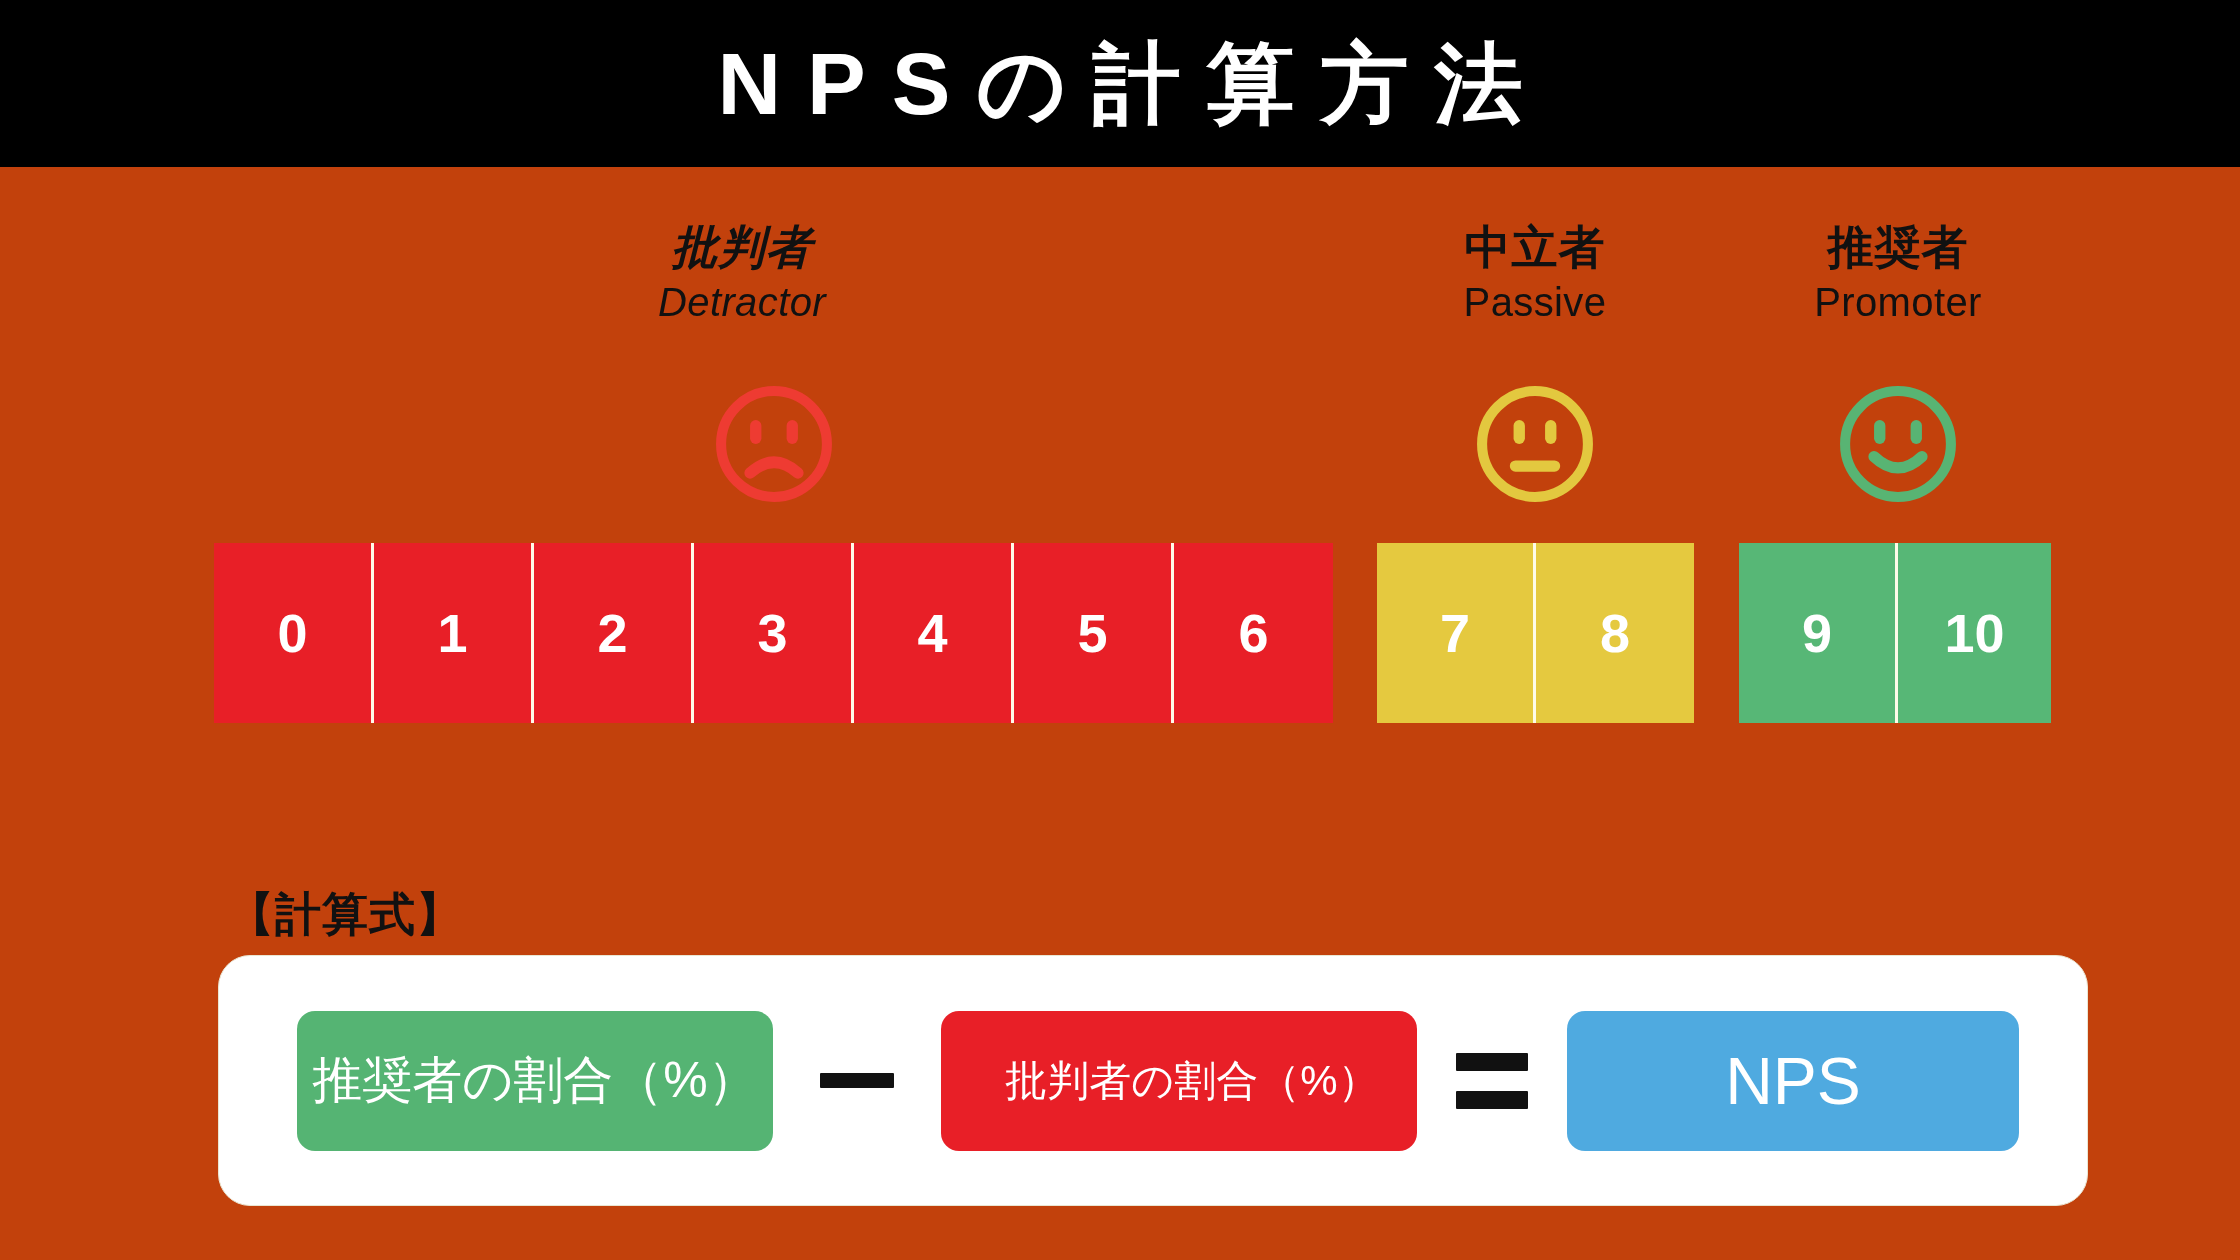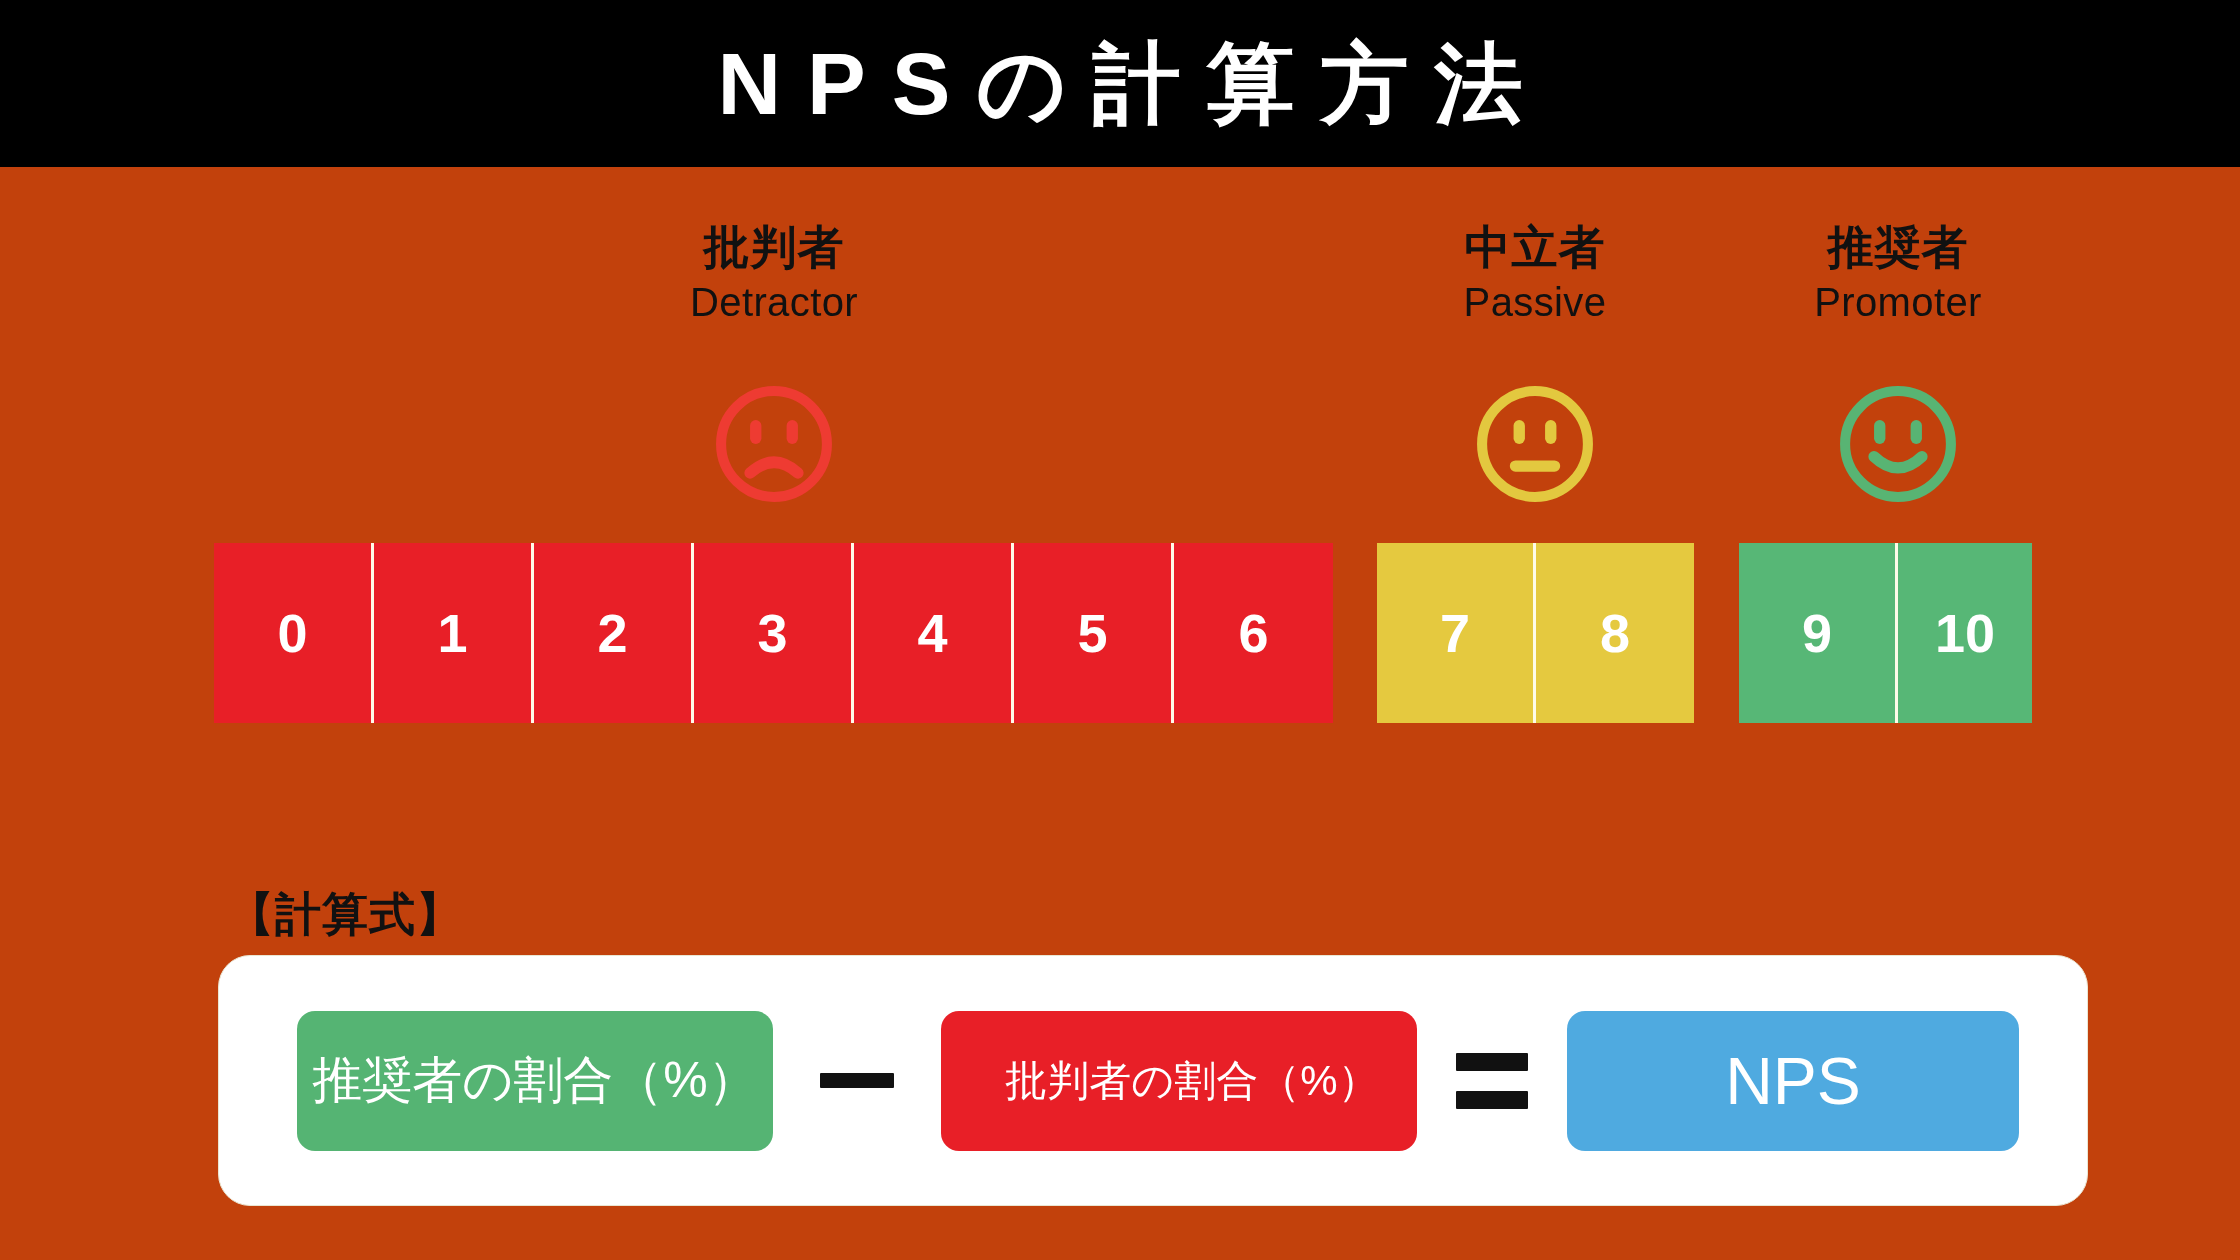--- a/index.html
+++ b/index.html
@@ -182,7 +182,7 @@
   <div id="header-band"></div>
   <div id="header-title">NPSの計算方法</div>
 
-  <div class="segment-label" style="left:574px; top:222px; width:400px;">
+  <div class="segment-label" style="left:542px; top:222px; width:400px;font-style:italic;">
     <span class="jp">批判者</span>
     <span class="en">Detractor</span>
   </div>

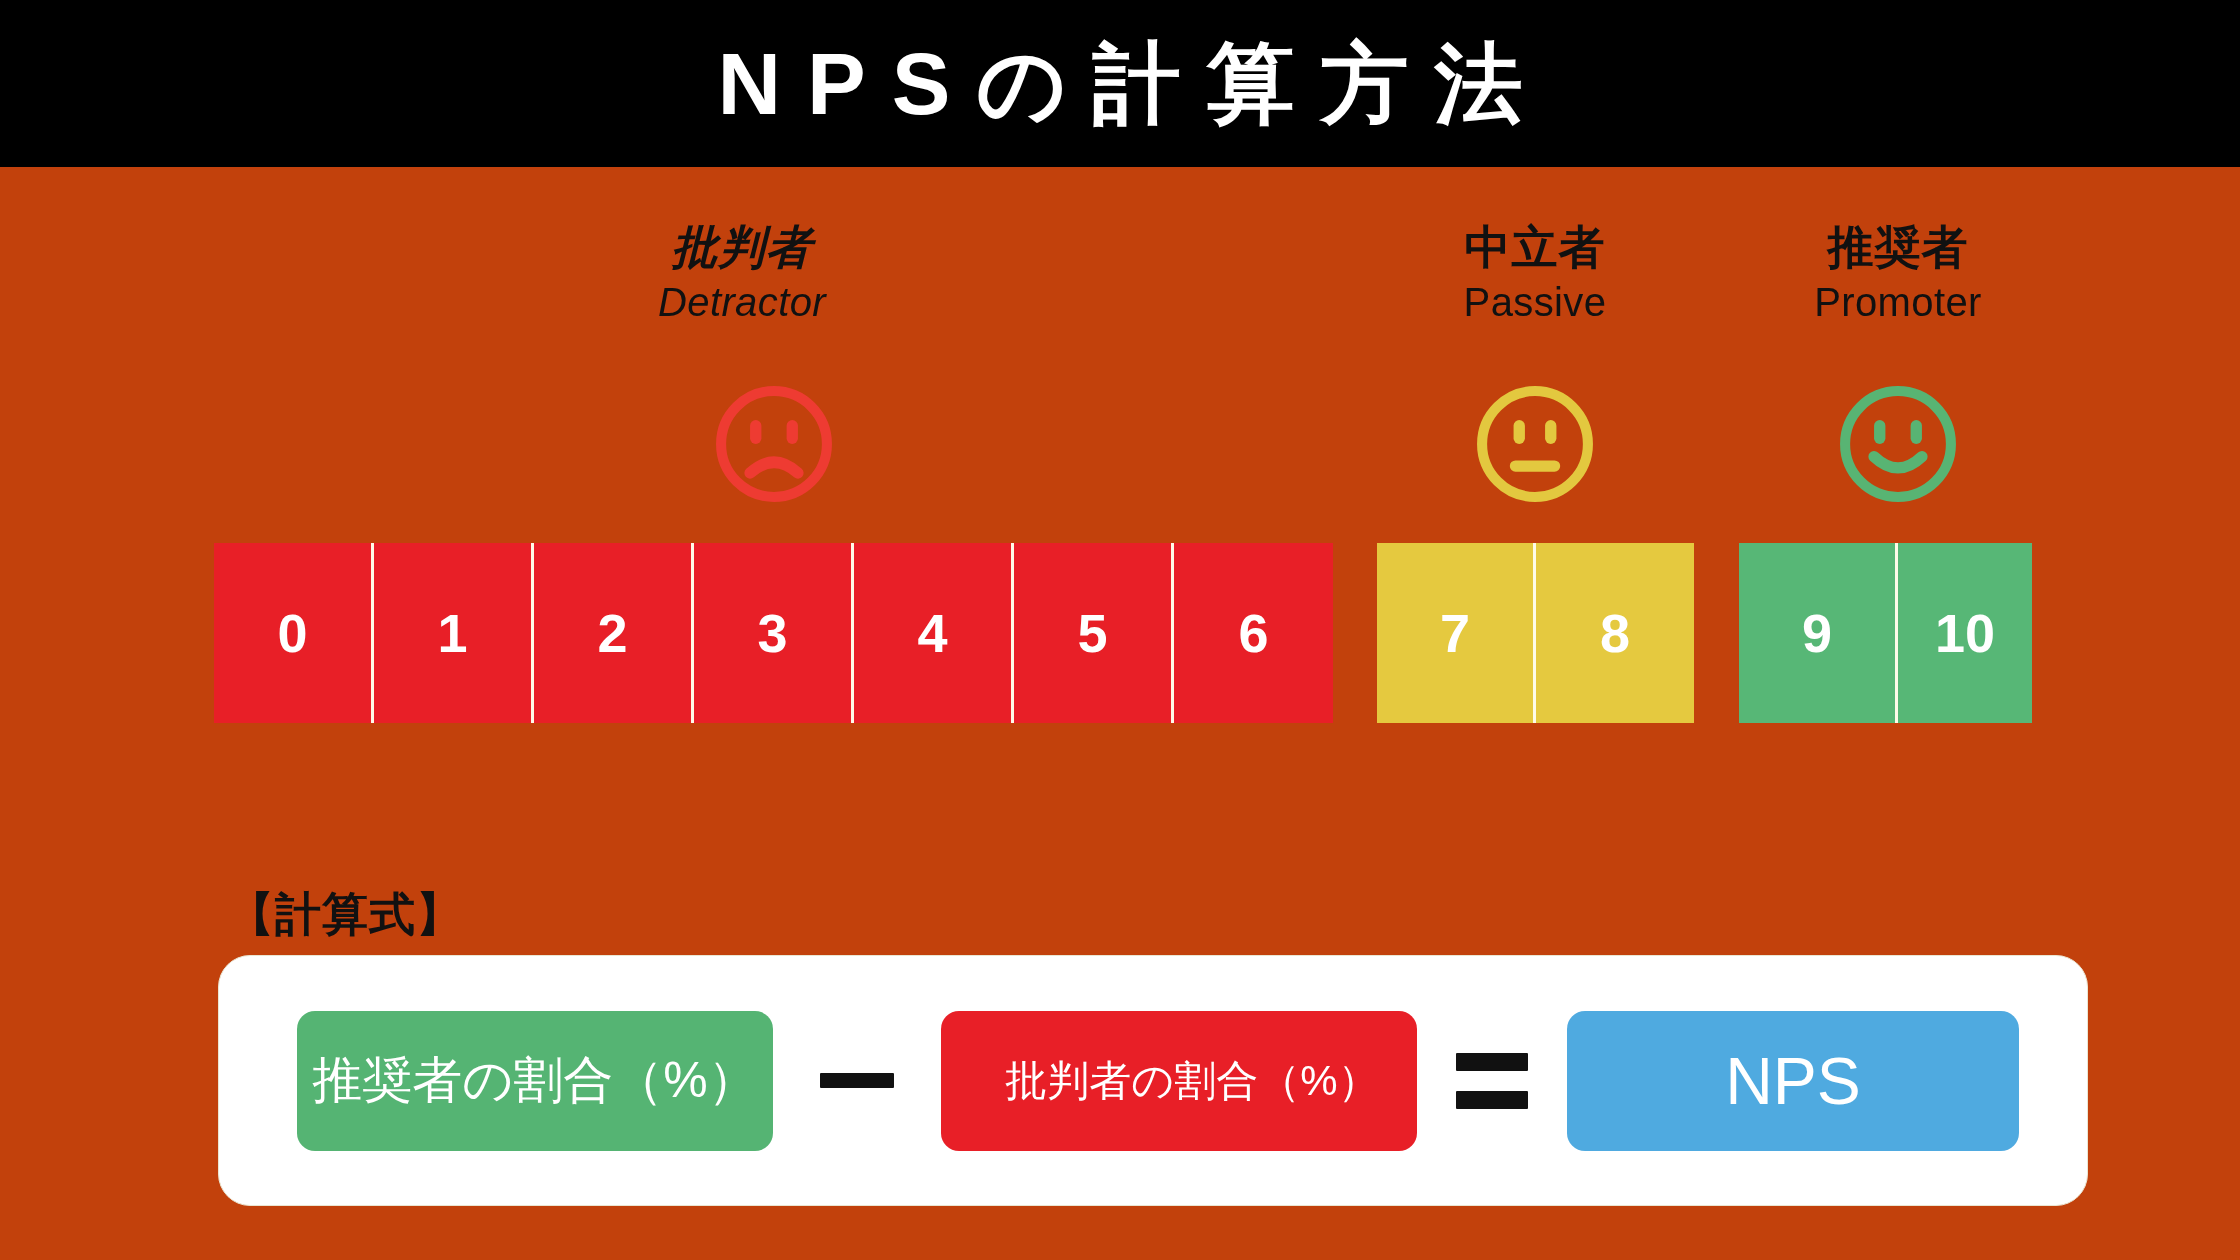--- a/index.html
+++ b/index.html
@@ -241,7 +241,7 @@
 
   <div class="tile-group" style="left:1739px; width:318px;">
     <div class="tile" style="background:#57B776; width:159px;">9</div>
-    <div class="tile" style="background:#57B776; width:134px;">10</div>
+    <div class="tile" style="background:#57B776; width:153px;">10</div>
   </div>
 
   <div id="formula-heading">【計算式】</div>

